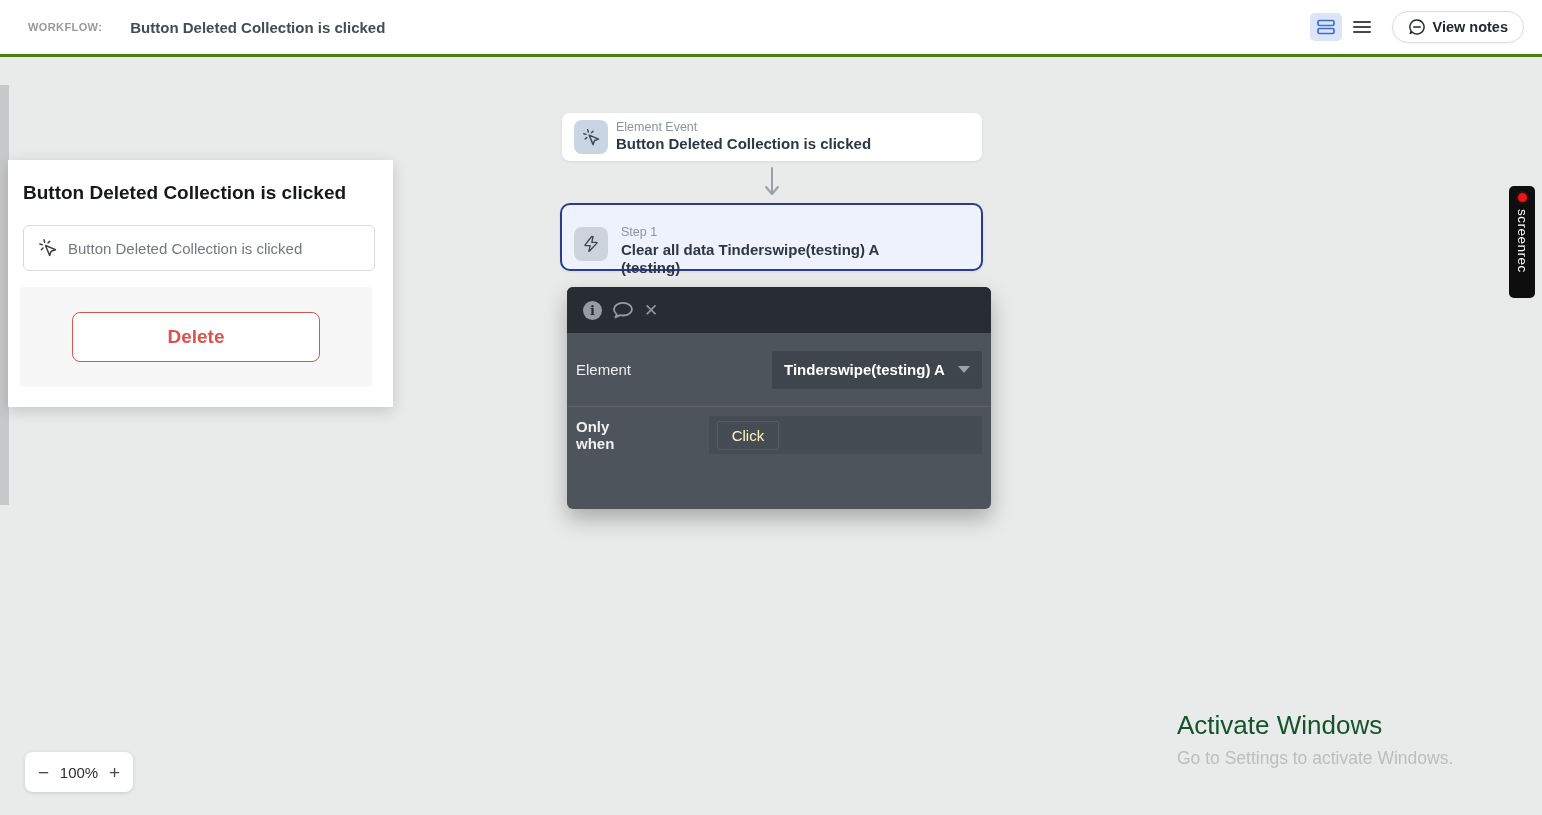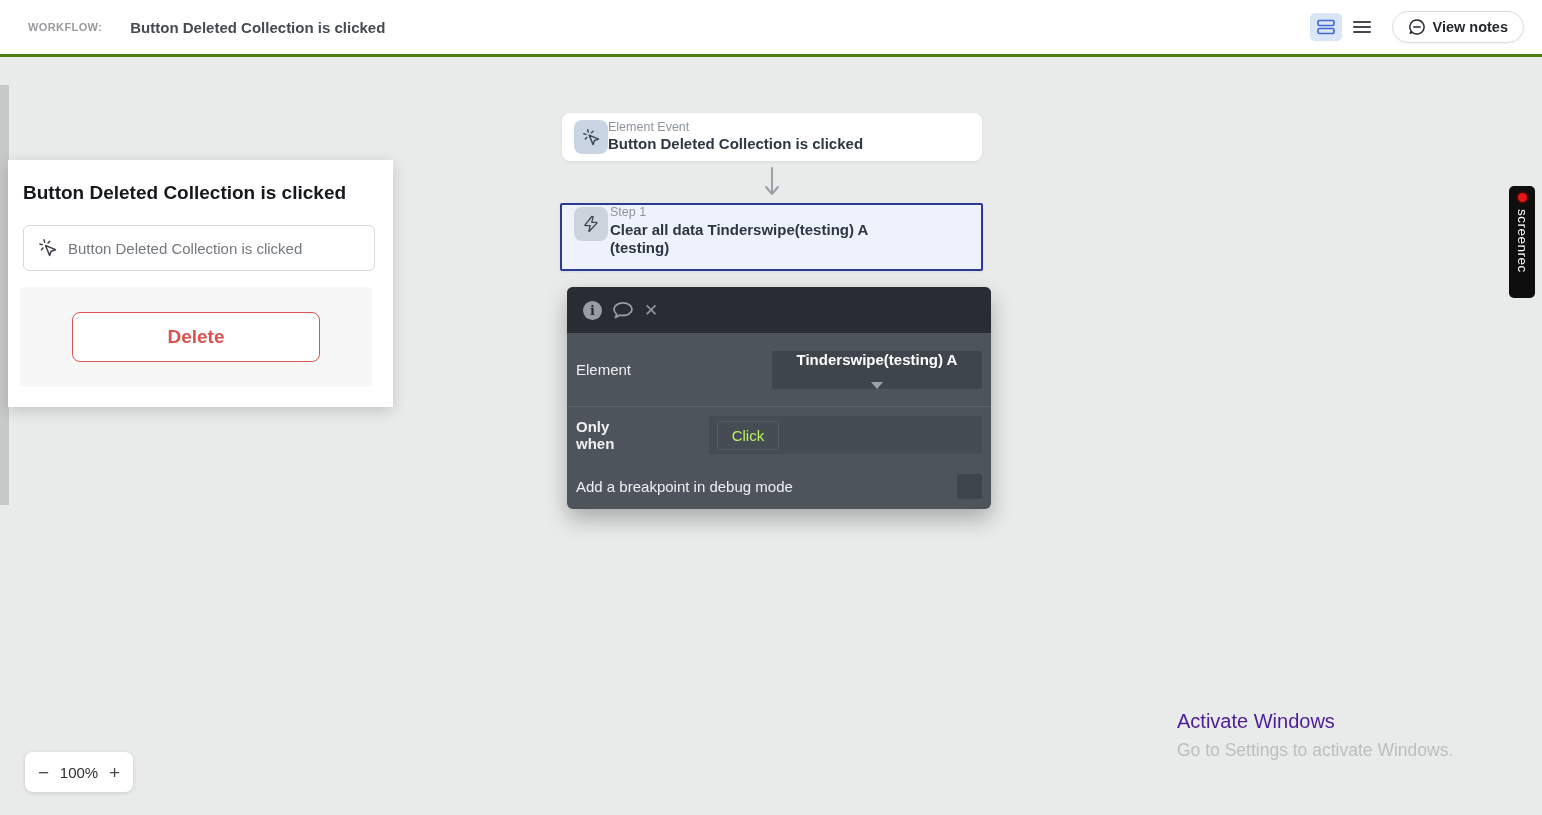--- a/index.html
+++ b/index.html
@@ -67,7 +67,7 @@
   .event-card {
     position:absolute; left:562px; top:113px; width:420px; height:48px;
     background:#fff; border-radius:8px; box-shadow:0 1px 3px rgba(0,0,0,.08);
-    display:flex; align-items:center; padding:0 12px; gap:0; cursor:pointer;
+    display:flex; align-items:center; padding:0 12px; gap:8px; cursor:pointer;
   }
   .icon-square {
     width:34px; height:34px; border-radius:8px; flex:0 0 auto;

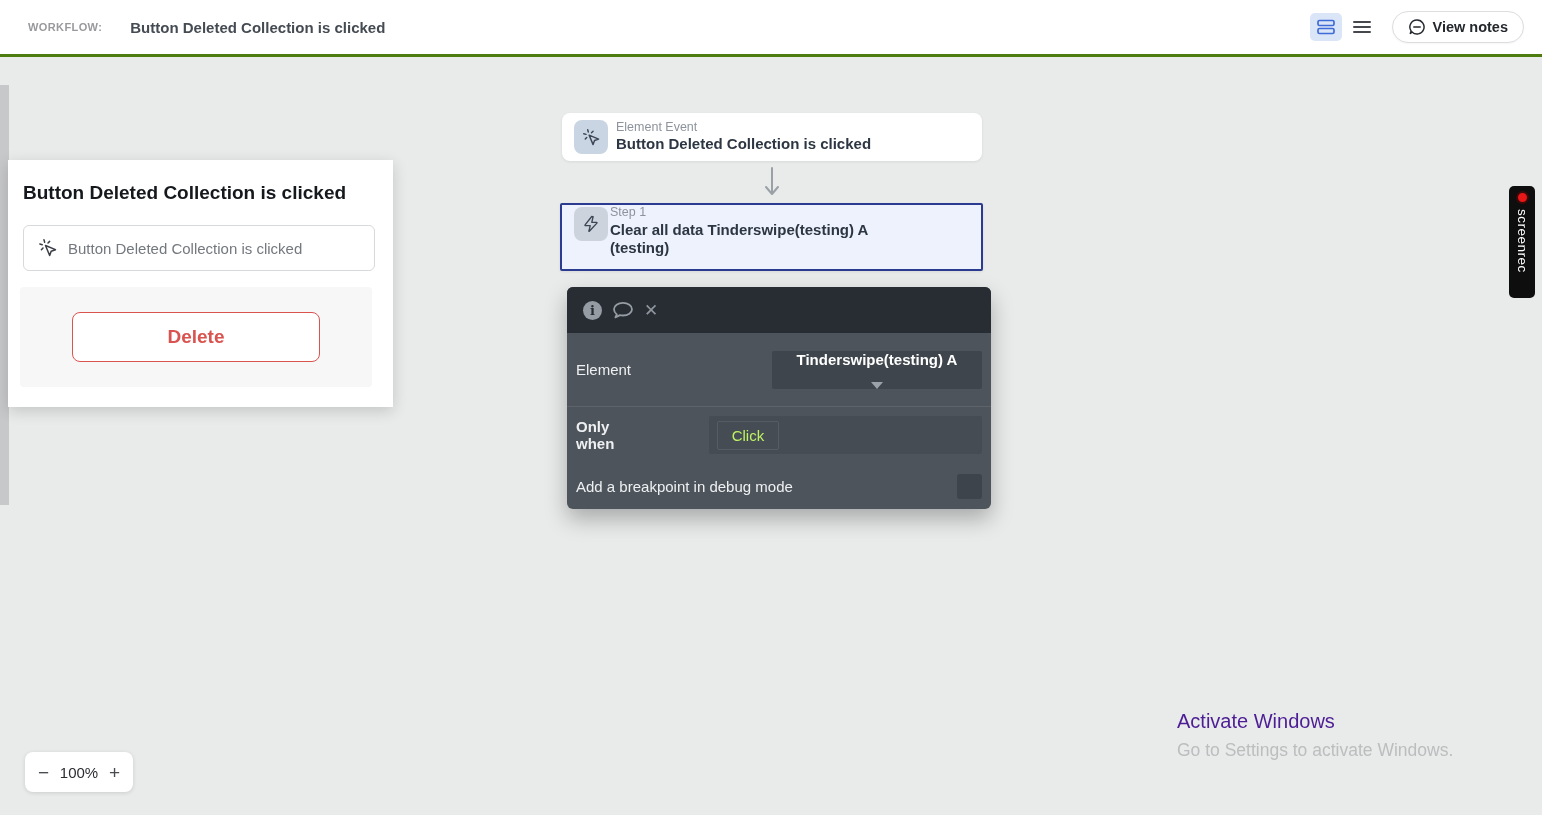--- a/index.html
+++ b/index.html
@@ -82,9 +82,9 @@
 
   .step-card {
     position:absolute; left:560px; top:203px; width:423px; height:68px;
-    background:#edf2fc; border:2px solid #2b3b8f; border-radius:2px;
+    background:#edf2fc; border:2px solid #2b3b8f; border-radius:10px;
     box-shadow:0 1px 3px rgba(0,0,0,.08);
-    display:flex; align-items:flex-start; padding:0 12px; gap:2px; cursor:pointer;
+    display:flex; align-items:flex-start; padding:20px 12px; gap:13px; cursor:pointer;
   }
   .step-card .icon-square { background:#ccd3dd; color:#3c4654; margin-top:2px; }
   .step-card .card-title { width:300px; }

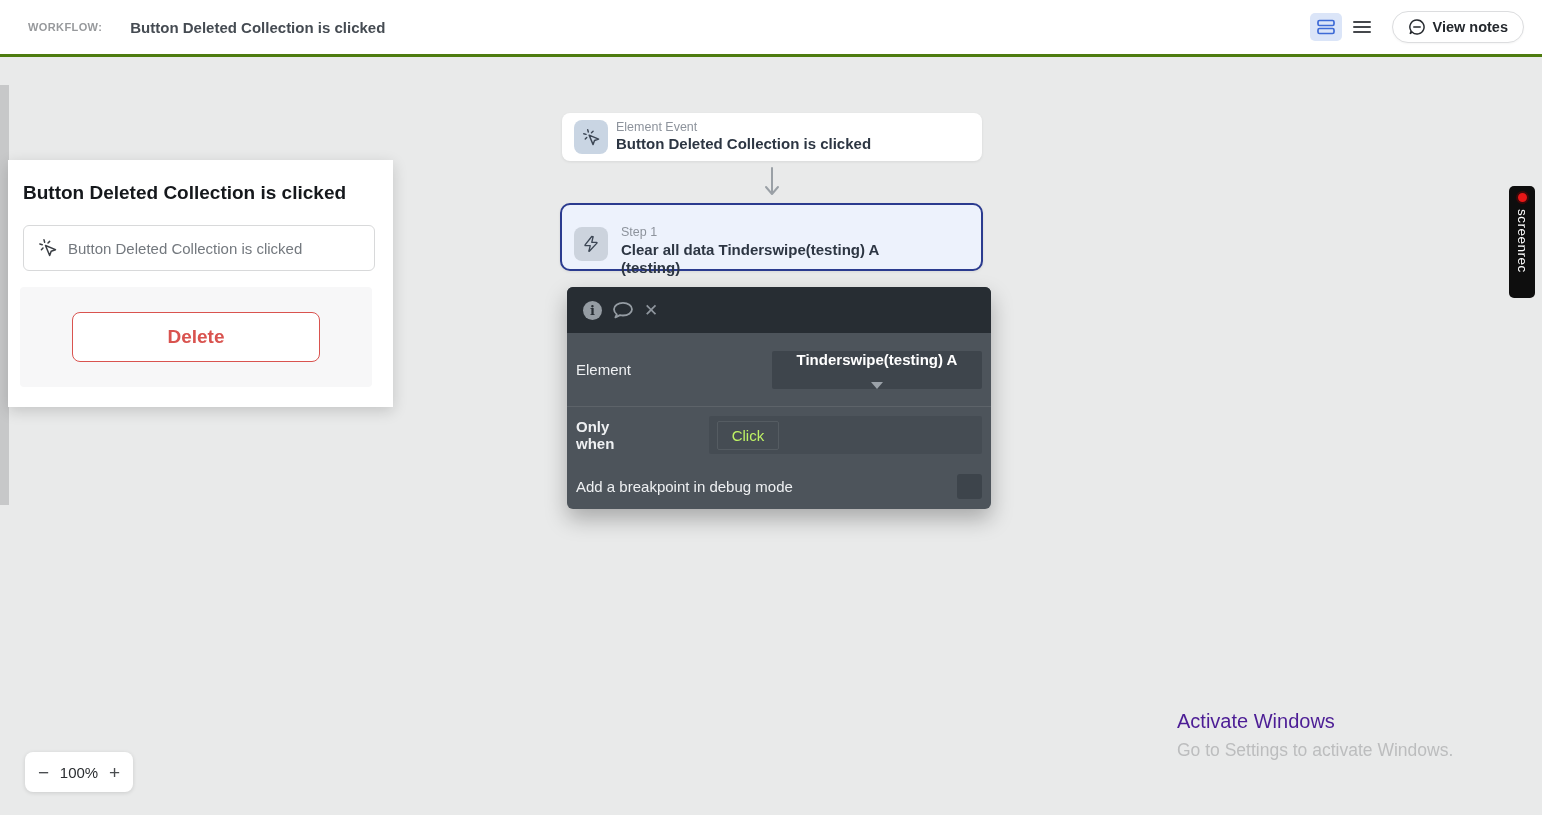--- a/index.html
+++ b/index.html
@@ -120,7 +120,7 @@
 
   .dropdown {
     margin-left:auto; width:210px; height:38px; background:#3e454c;
-    display:flex; align-items:center; padding:0 12px; cursor:pointer; border-radius:2px;flex-direction:column;
+    display:flex; align-items:center; padding:0 12px; cursor:pointer; border-radius:2px;
   }
   .dropdown-value { font-size:15px; font-weight:700; color:#fff; flex:1; }
   .caret-down {

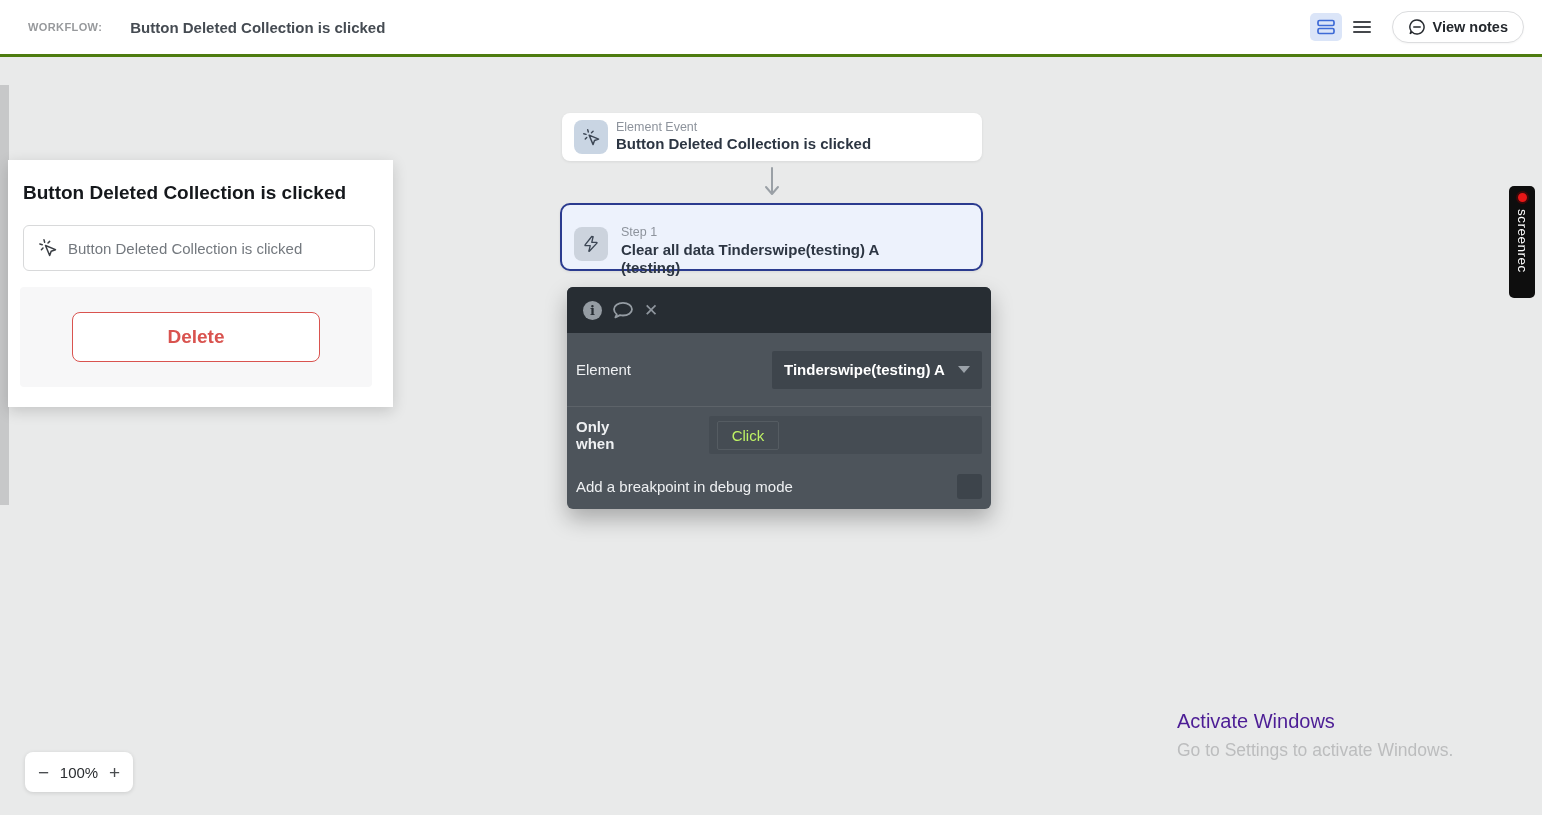--- a/index.html
+++ b/index.html
@@ -132,7 +132,7 @@
     display:flex; align-items:center; padding:0 8px; cursor:text; border-radius:2px;
   }
   .placeholder-chip {
-    font-size:15px; color:#bef264; padding:5px 14px;
+    font-size:15px; color:#fef9c3; padding:5px 14px;
     border:1px solid rgba(255,255,255,.09); border-radius:2px;
   }
   .checkbox {

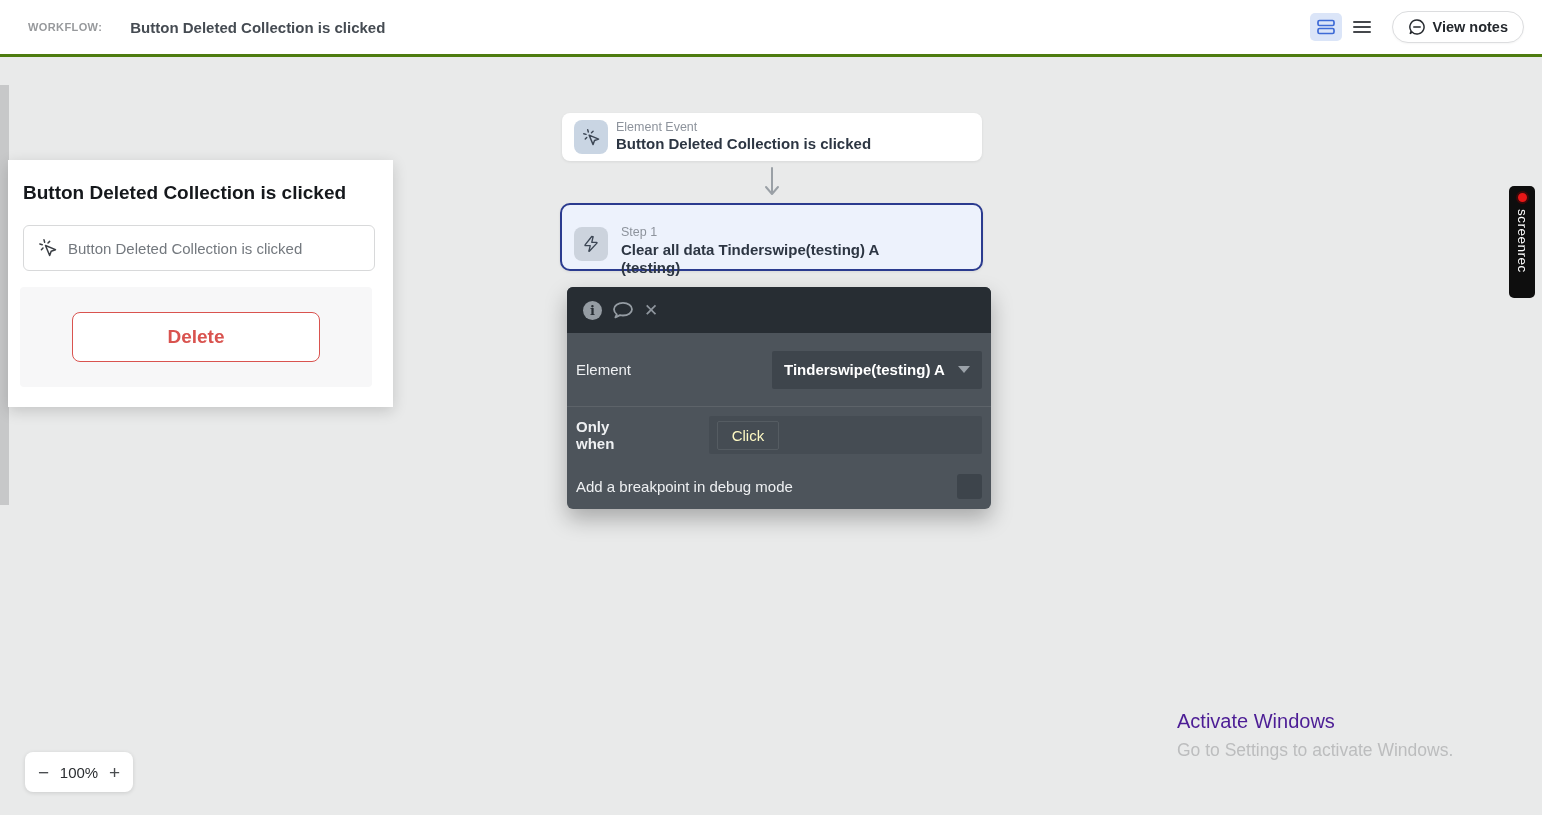--- a/index.html
+++ b/index.html
@@ -293,10 +293,6 @@
     </div>
   </div>
 
-  <div class="popup-row row-breakpoint">
-    <span class="popup-label">Add a breakpoint in debug mode</span>
-    <div class="checkbox"></div>
-  </div>
 </div>
 
 <div class="zoom-ctrl">

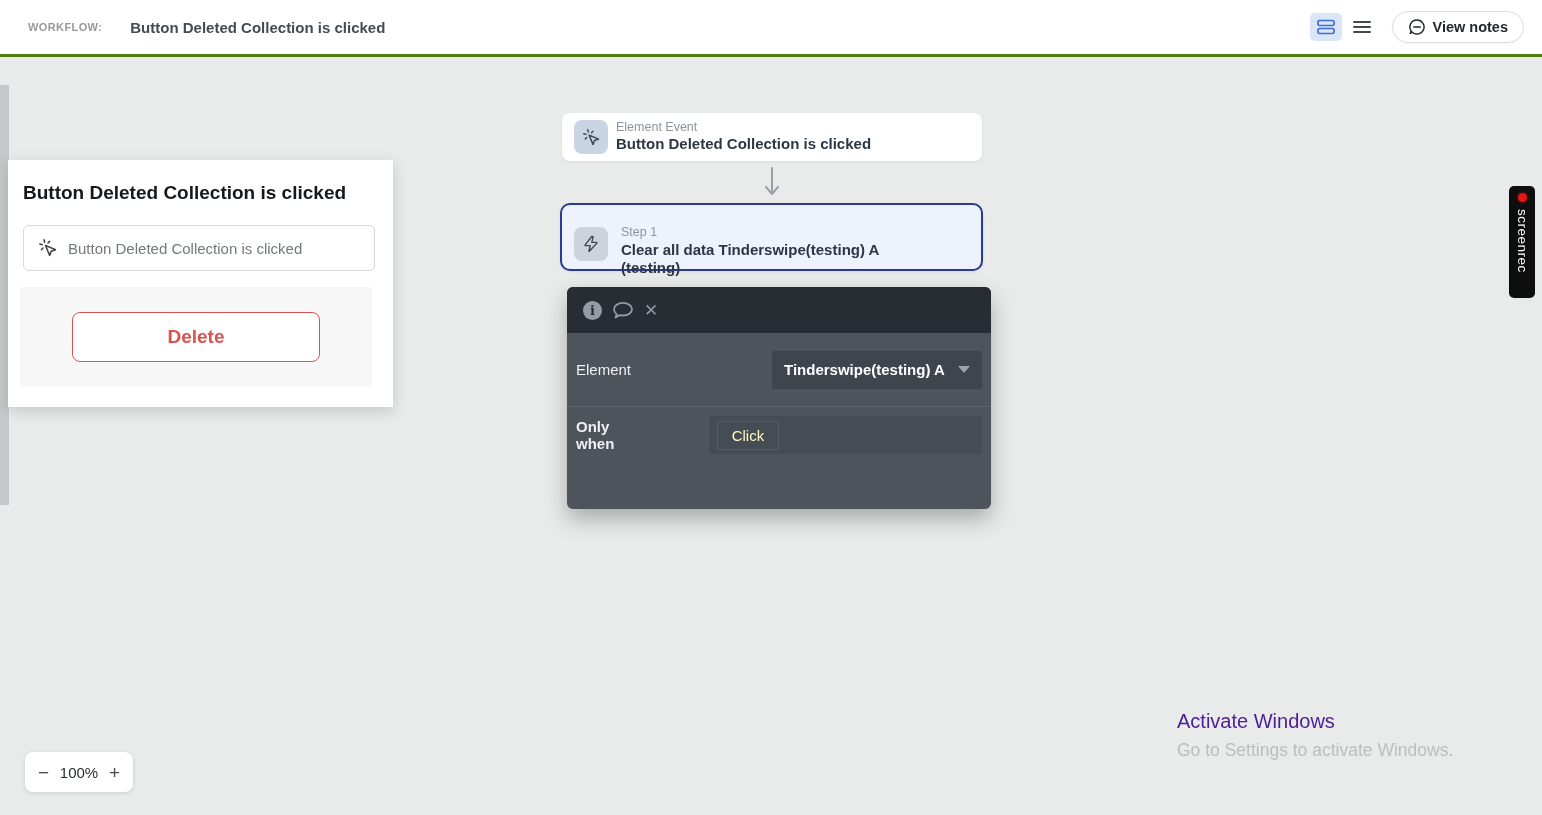--- a/index.html
+++ b/index.html
@@ -166,7 +166,7 @@
   .activate {
     position:absolute; left:1177px; top:710px; color:#b5b6b8; pointer-events:none;
   }
-  .activate-title { font-size:20px; font-weight:400; color:#4c1d95; }
+  .activate-title { font-size:26px; font-weight:400; color:#14532d; }
   .activate-sub { font-size:17.5px; color:#bcbdbe; margin-top:7px; }
 
   svg { display:block; }

